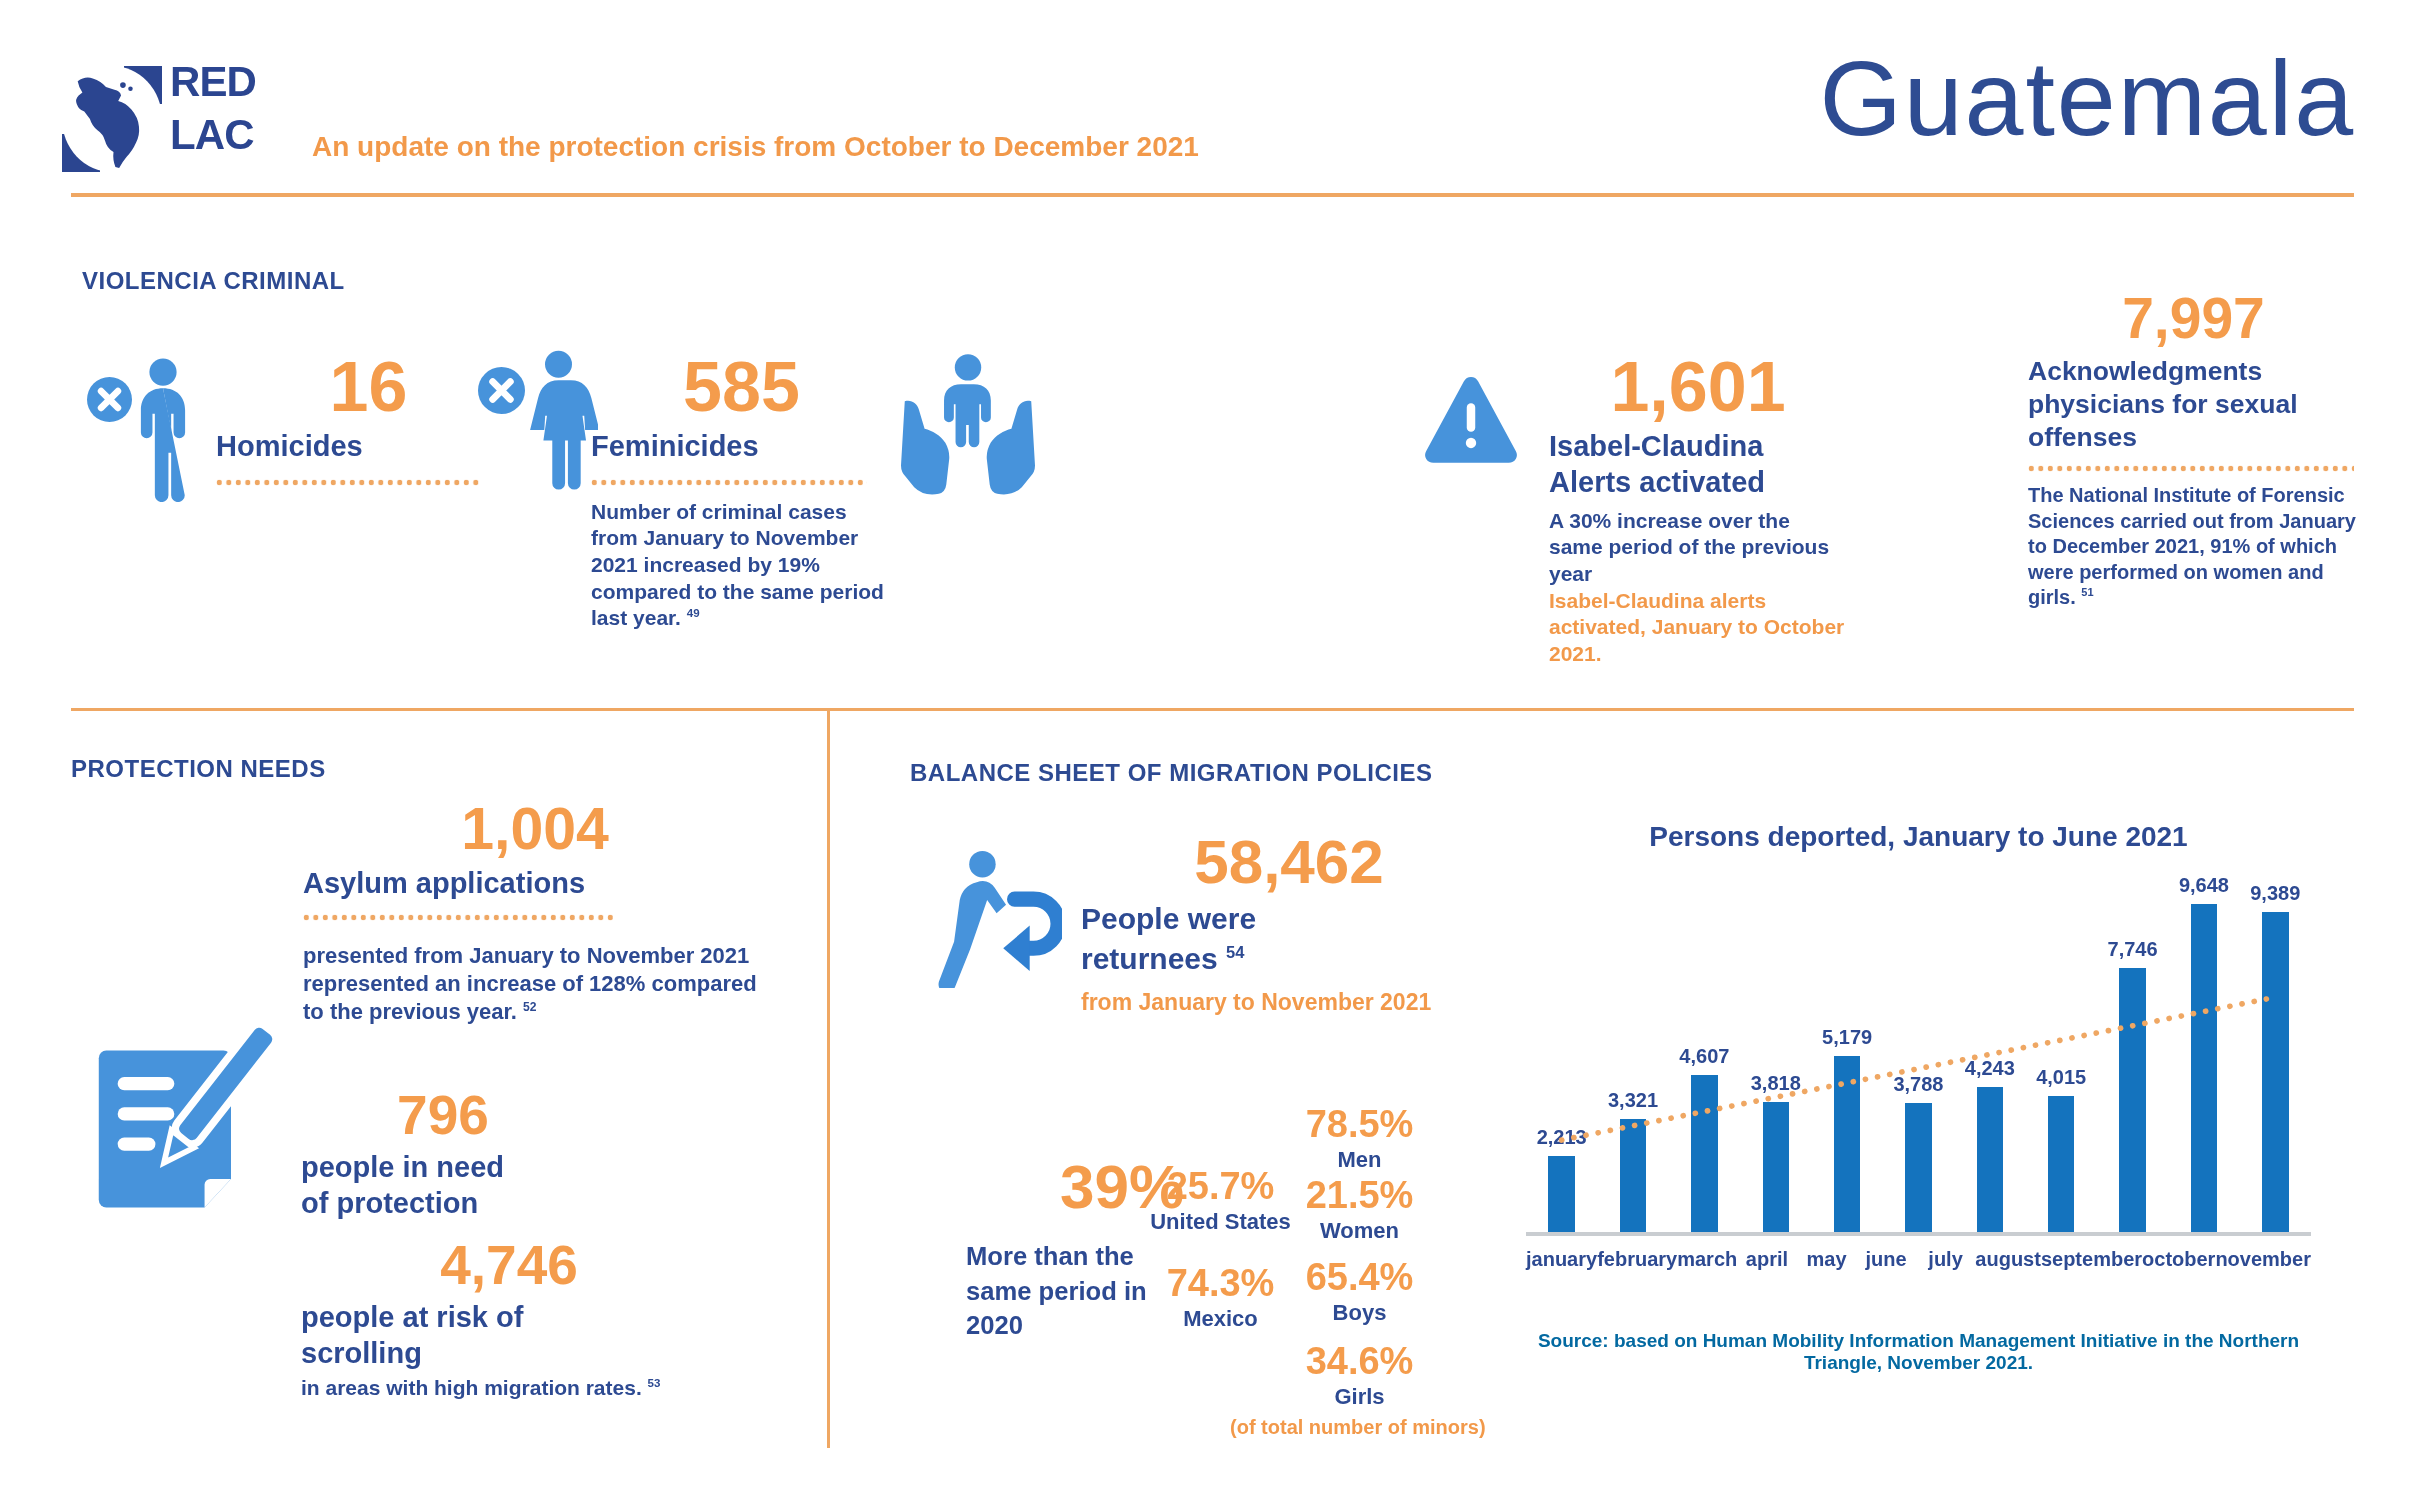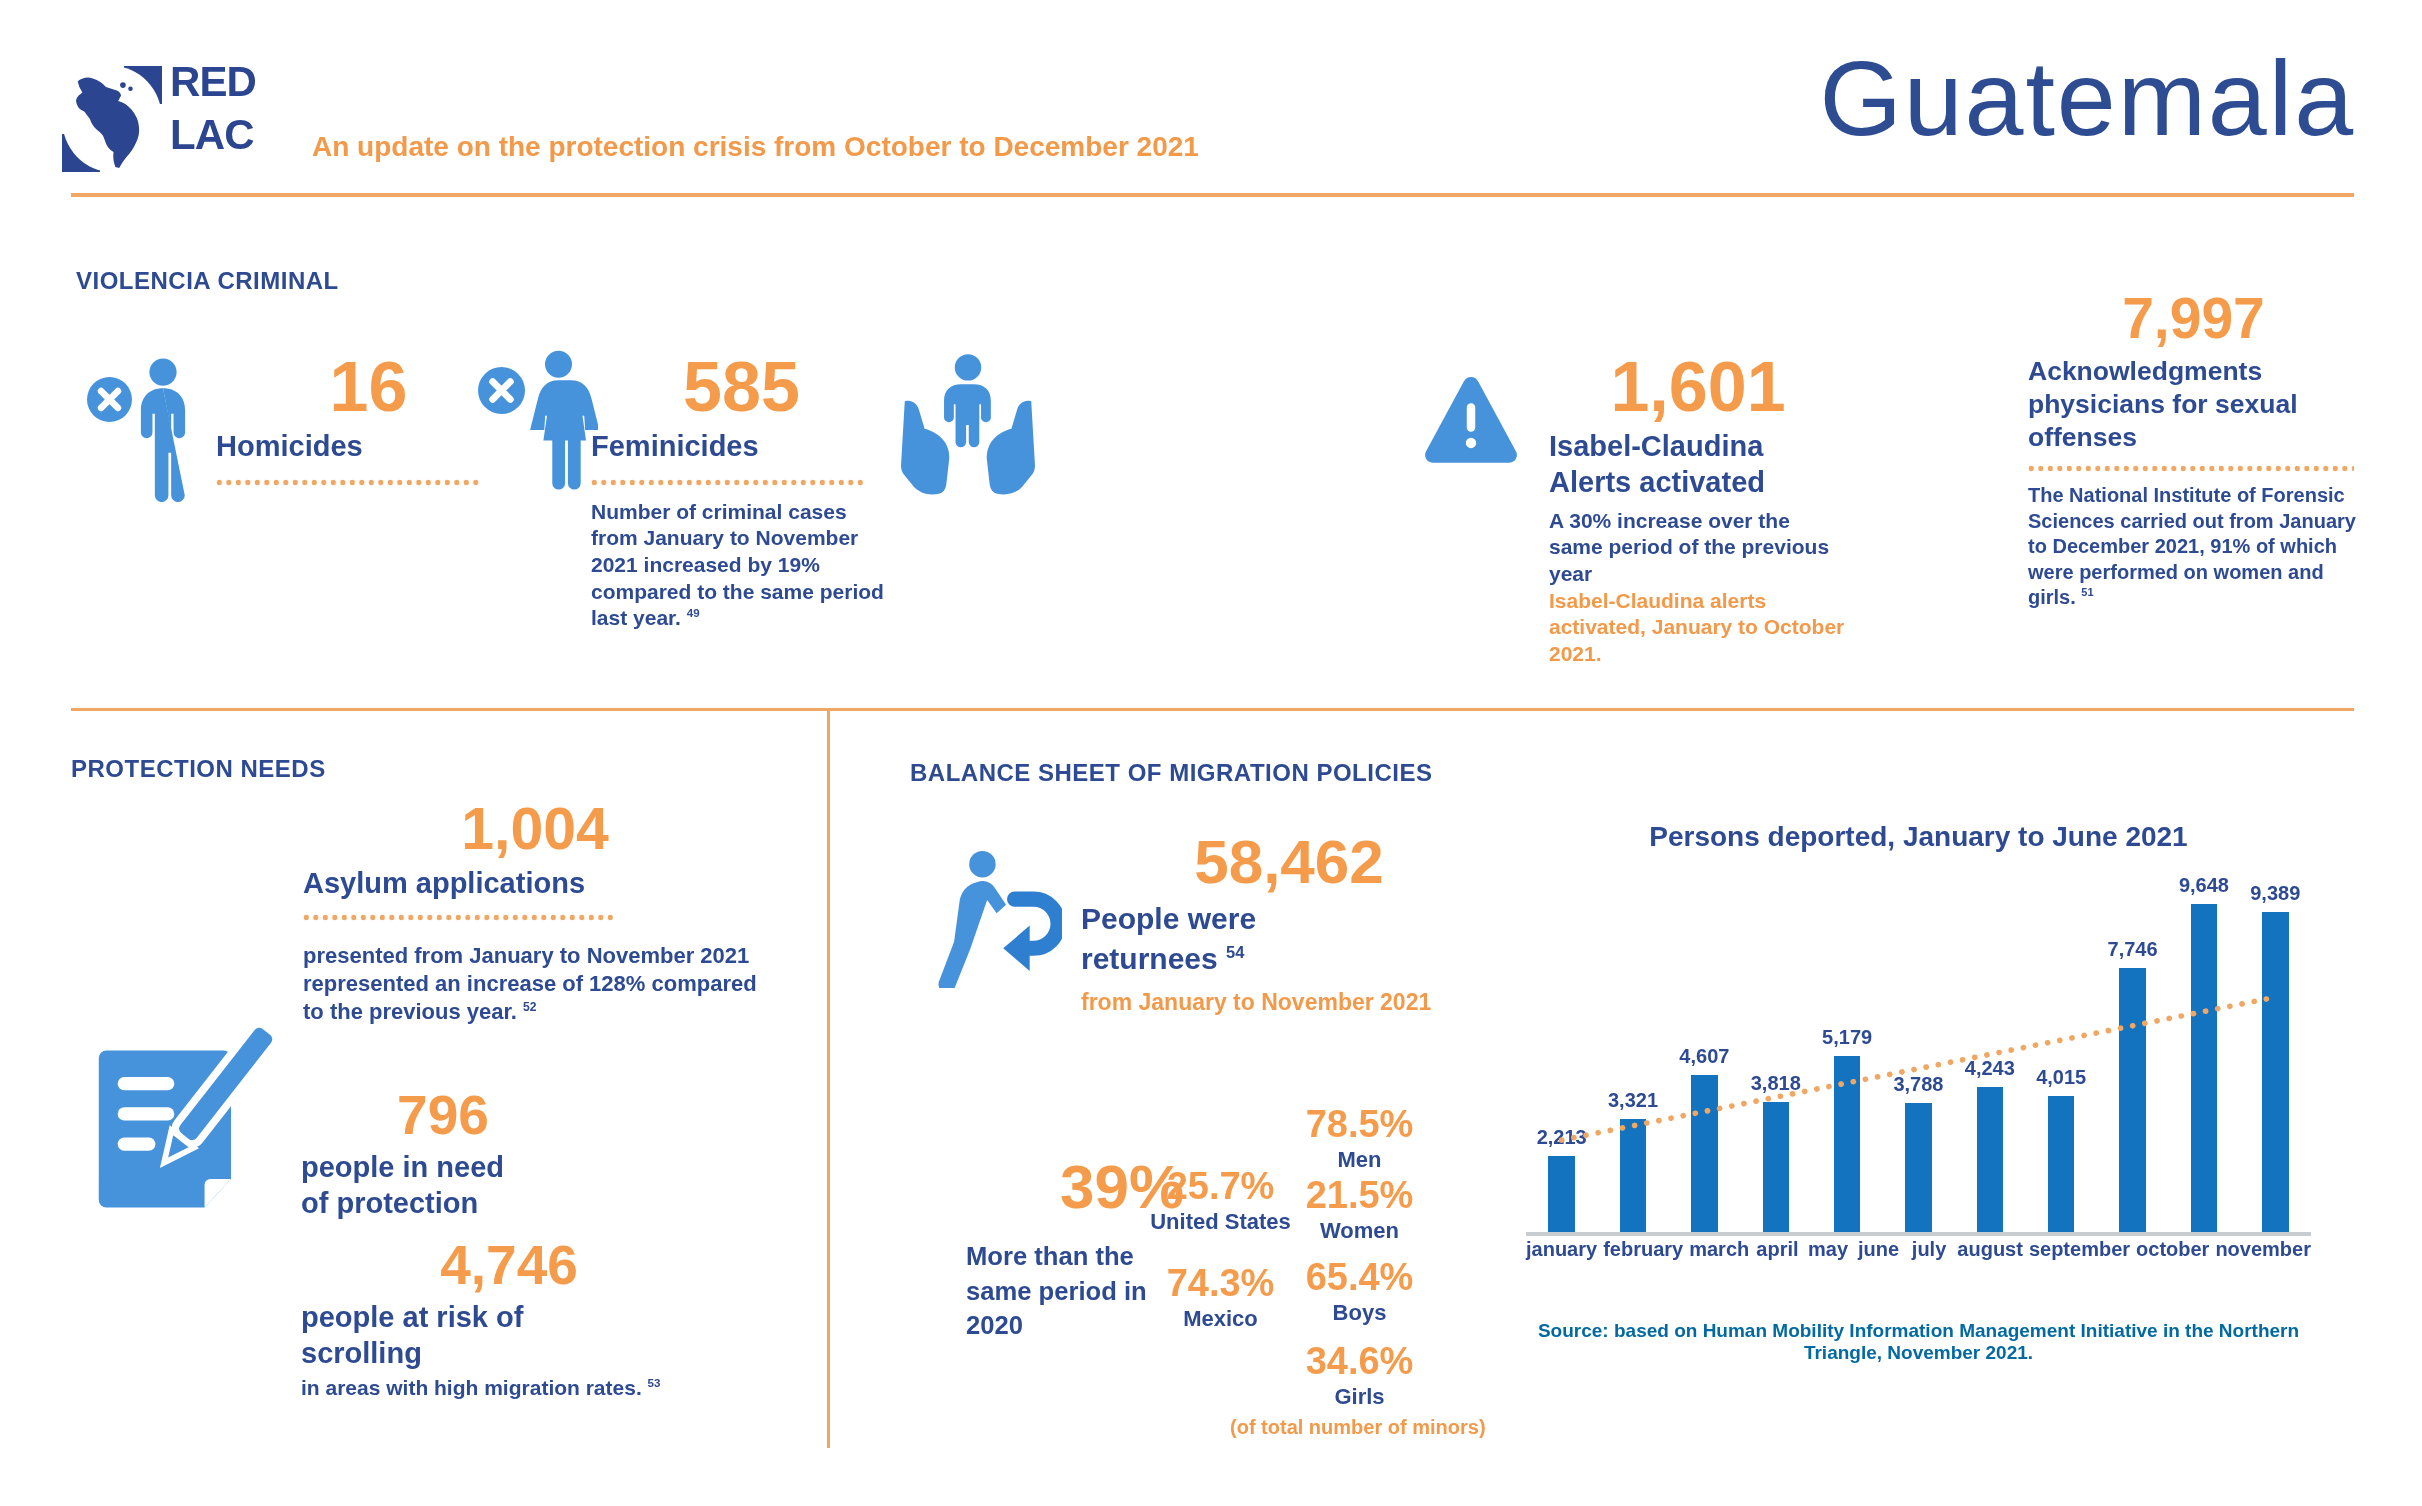--- a/index.html
+++ b/index.html
@@ -74,7 +74,7 @@
   <div class="country">Guatemala</div>
   <div class="rule-h rule-header"></div>
 
-  <div class="sec-title" style="left:76px;top:267px;">VIOLENCIA CRIMINAL</div>
+  <div class="sec-title" style="left:82px;top:267px;">VIOLENCIA CRIMINAL</div>
 
   <svg class="abs" style="left:87px;top:377px;" width="45" height="45" viewBox="0 0 48 48">
     <circle cx="24" cy="24" r="24" fill="#4793db"></circle>

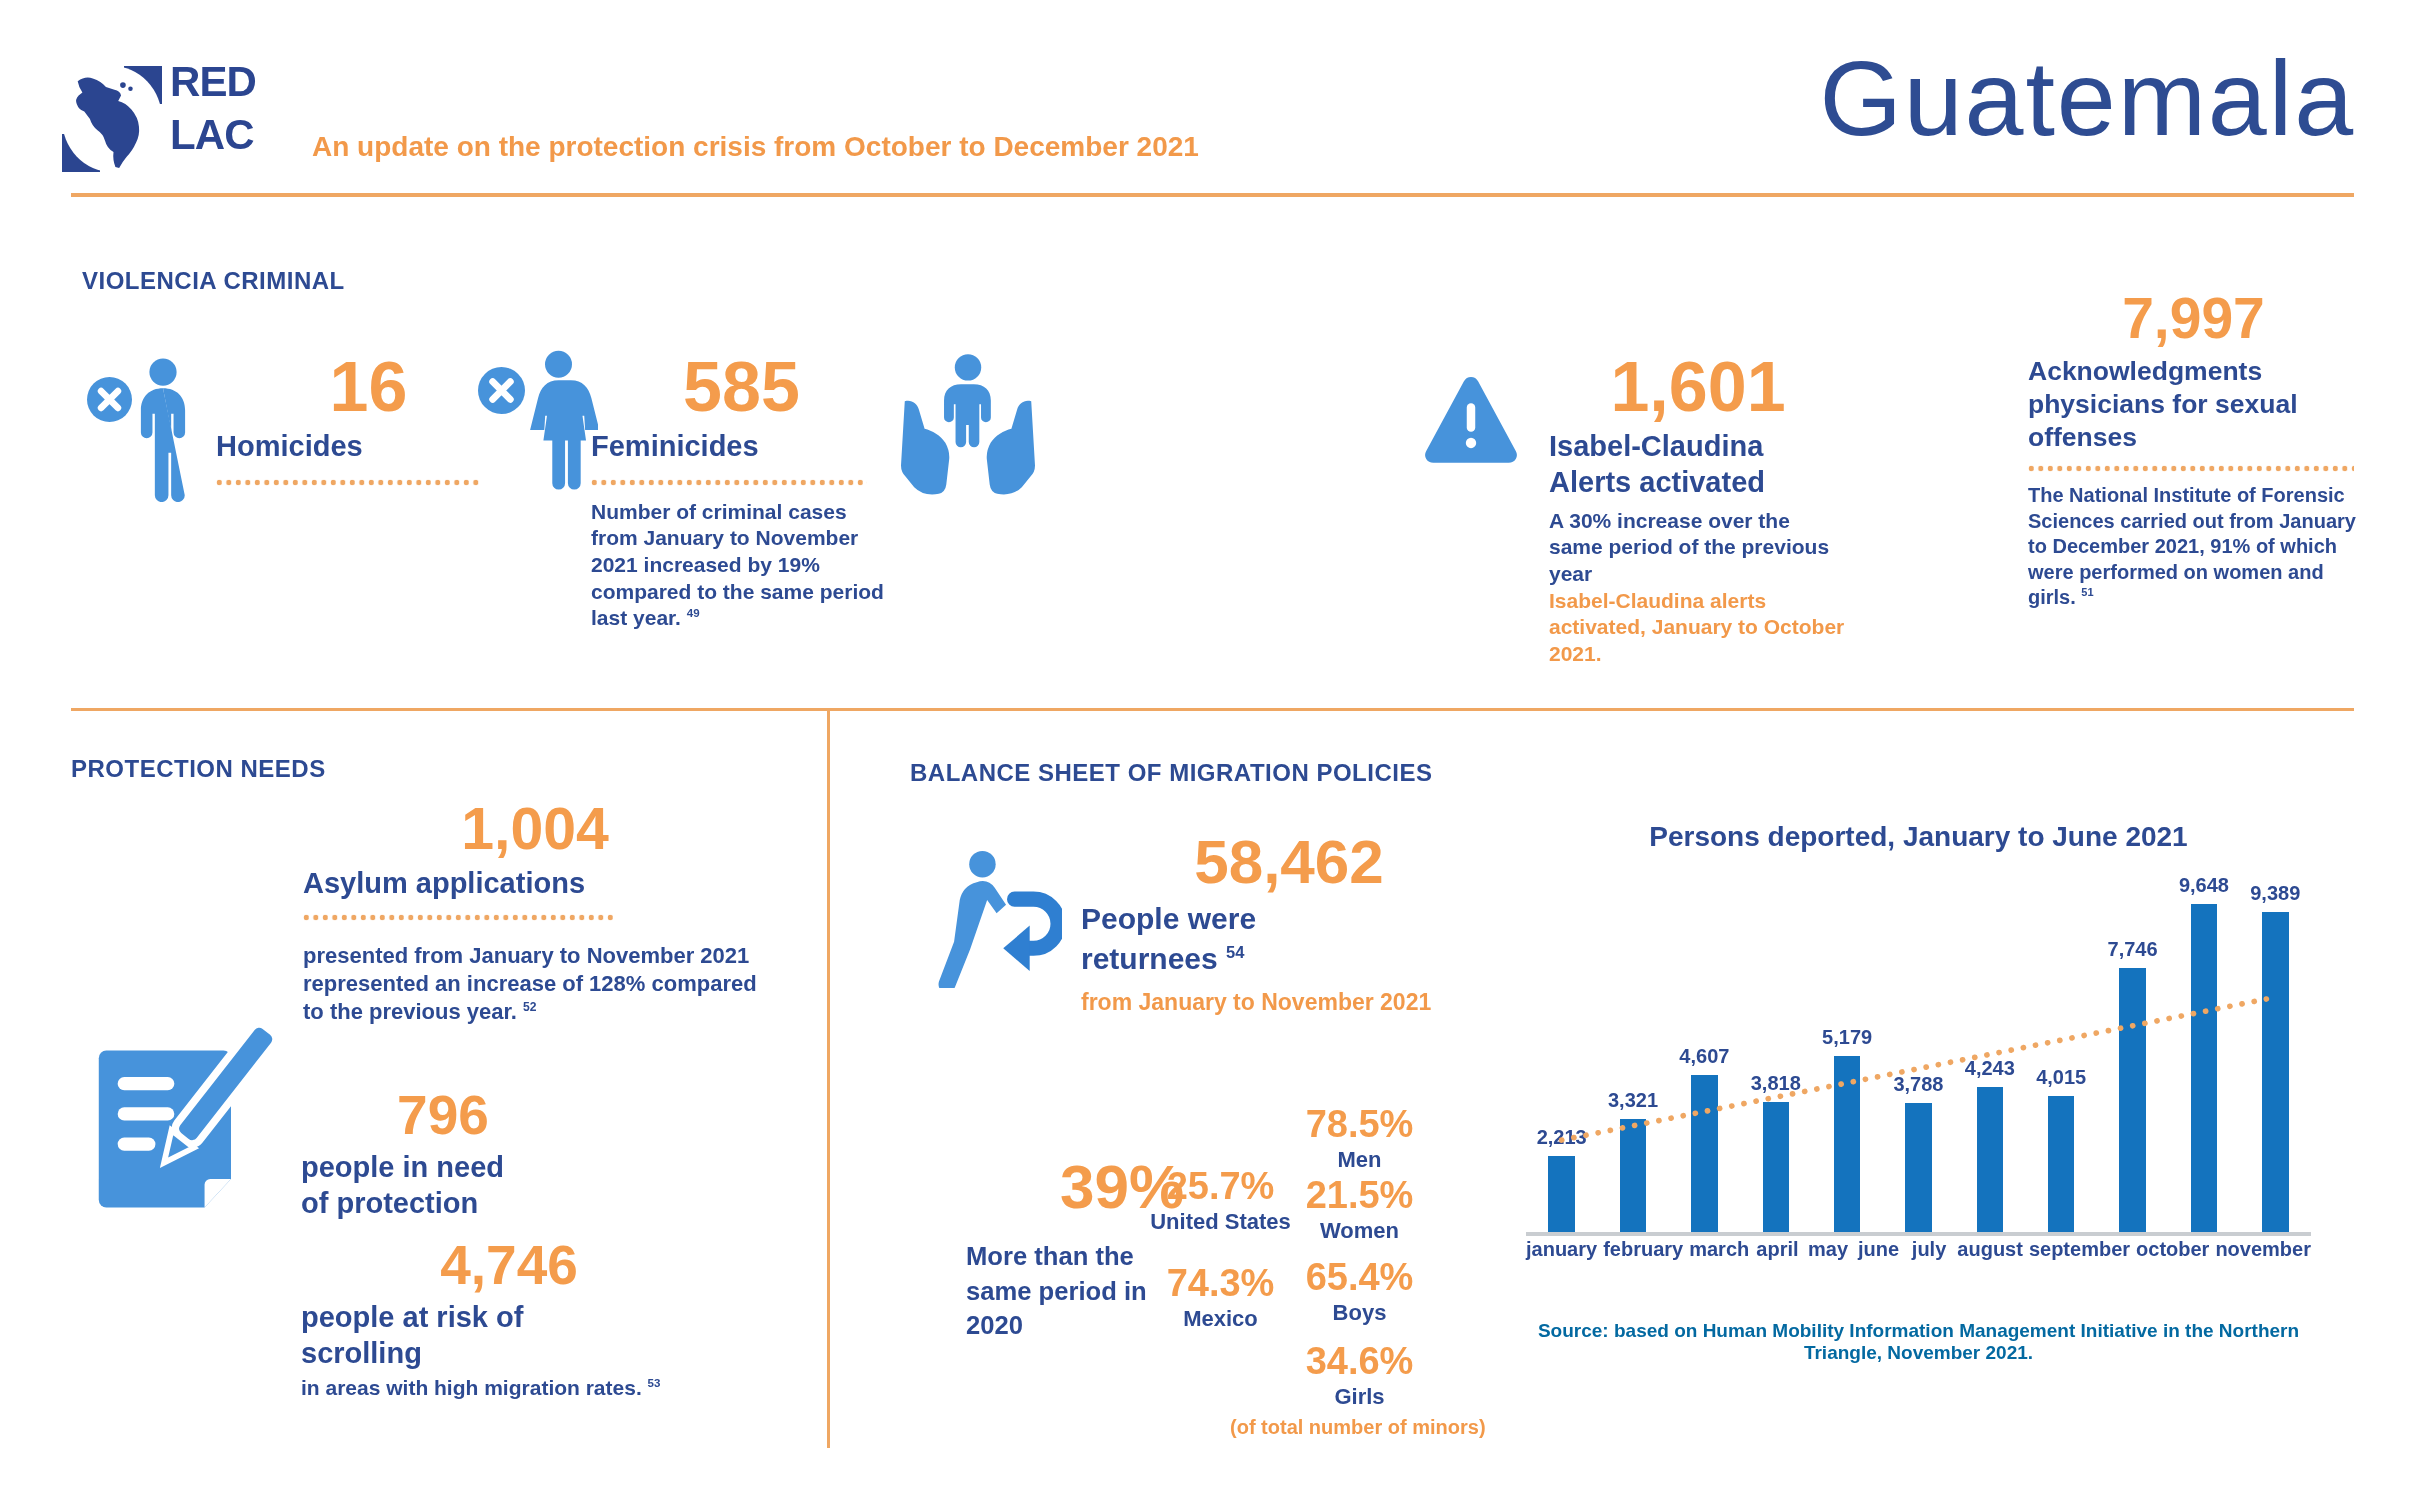--- a/index.html
+++ b/index.html
@@ -42,7 +42,7 @@
   .col{flex:1;display:flex;flex-direction:column;align-items:center;justify-content:flex-end;}
   .bar-value{font-size:20px;font-weight:600;color:#2d4a92;margin-bottom:6.6px;}
   .bar{width:26.5px;background:#1473be;}
-  .months{display:flex;margin-top:2px;gap:6px;}
+  .months{display:flex;margin-top:12px;}
   .mcol{flex:1;text-align:center;font-size:20px;font-weight:bold;color:#2d4a92;}
   .source{margin-top:59px;text-align:center;font-size:19px;font-weight:600;color:#0369a1;}
   .trend{position:absolute;left:0;top:0;pointer-events:none;}

